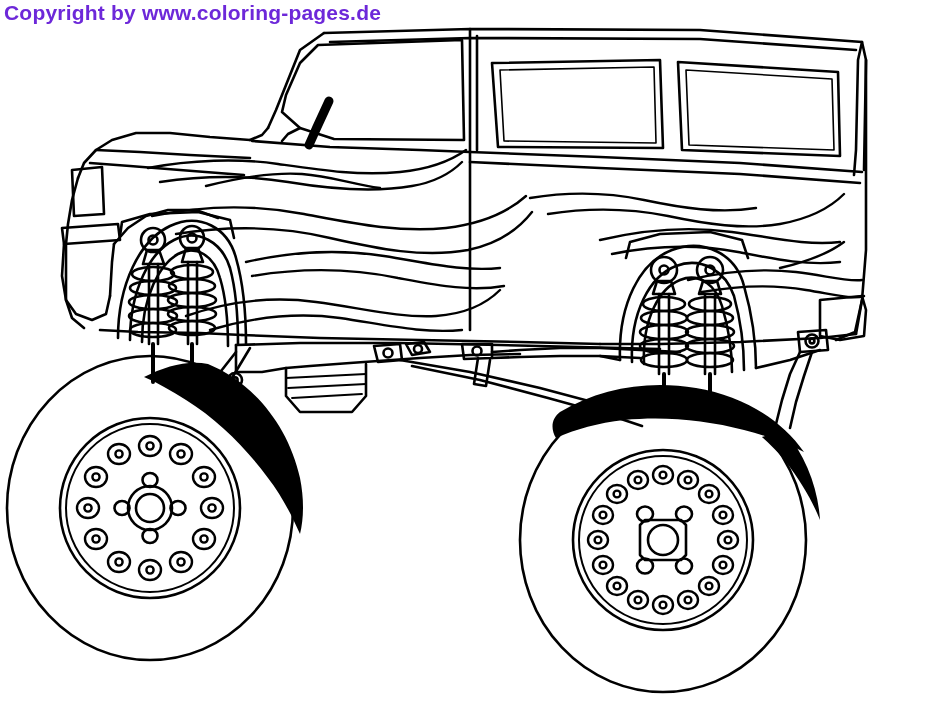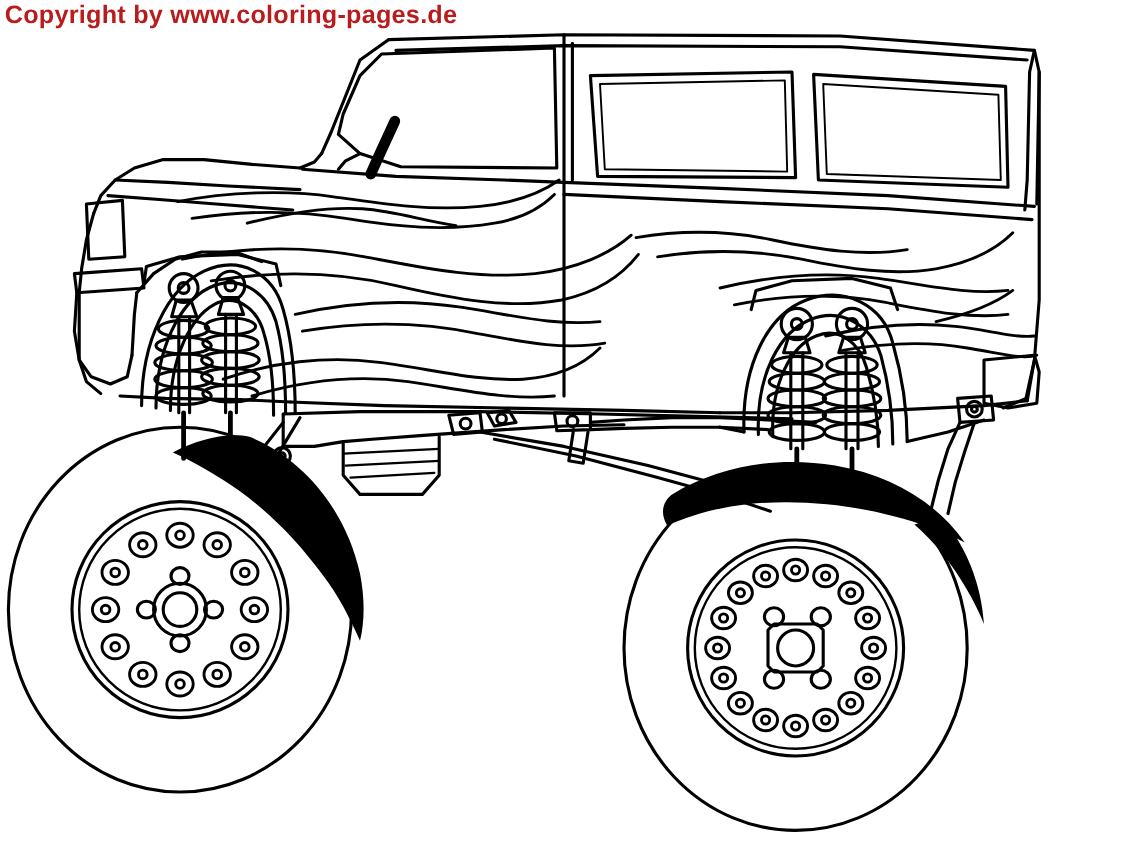--- a/index.html
+++ b/index.html
@@ -26,7 +26,7 @@
     font-size: 21px;
     font-weight: bold;
     letter-spacing: 0.2px;
-    color: #b91c1c;
+    color: #6d28d9;
     white-space: nowrap;
     z-index: 20;
     line-height: 24px;

